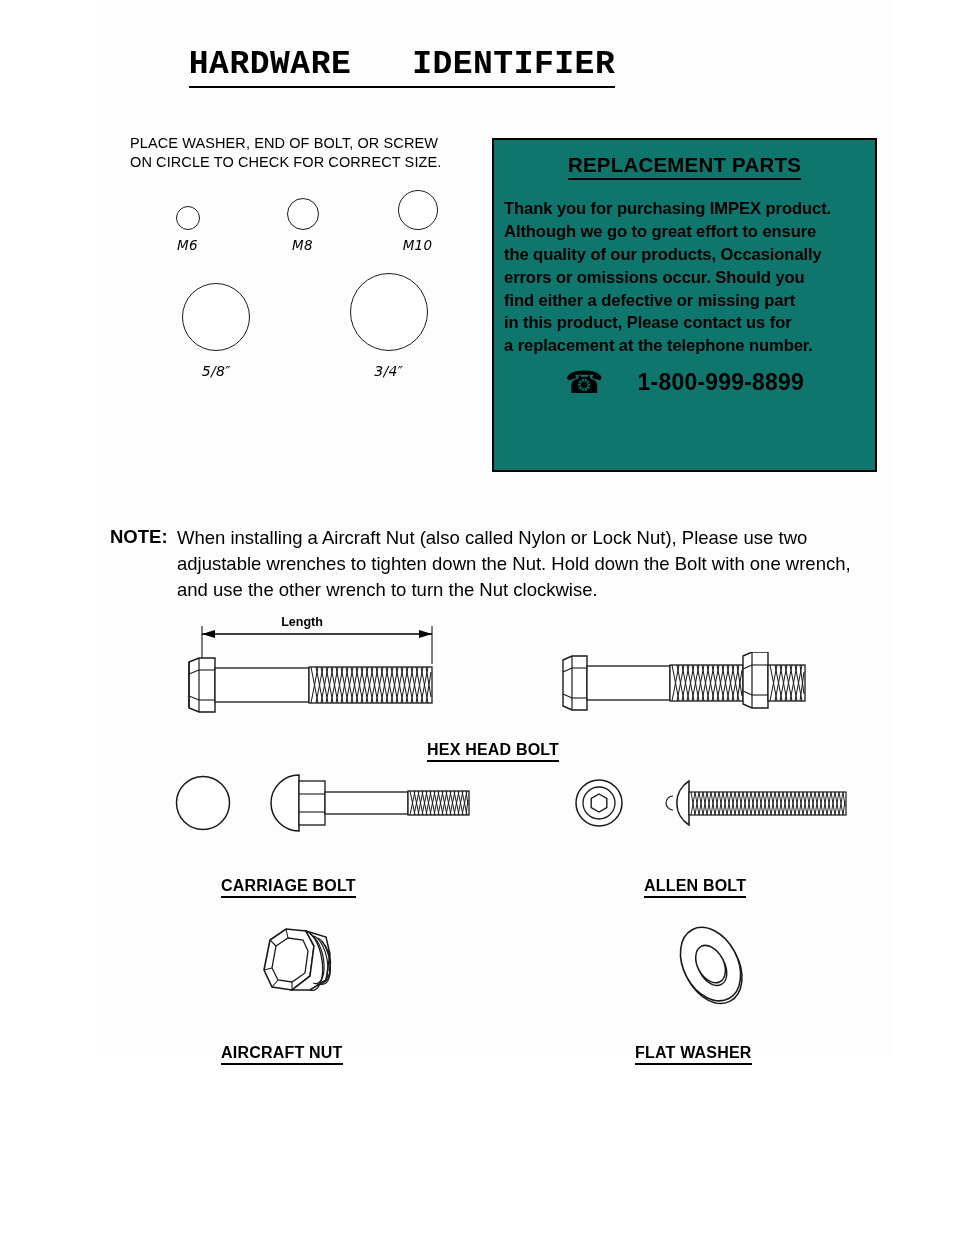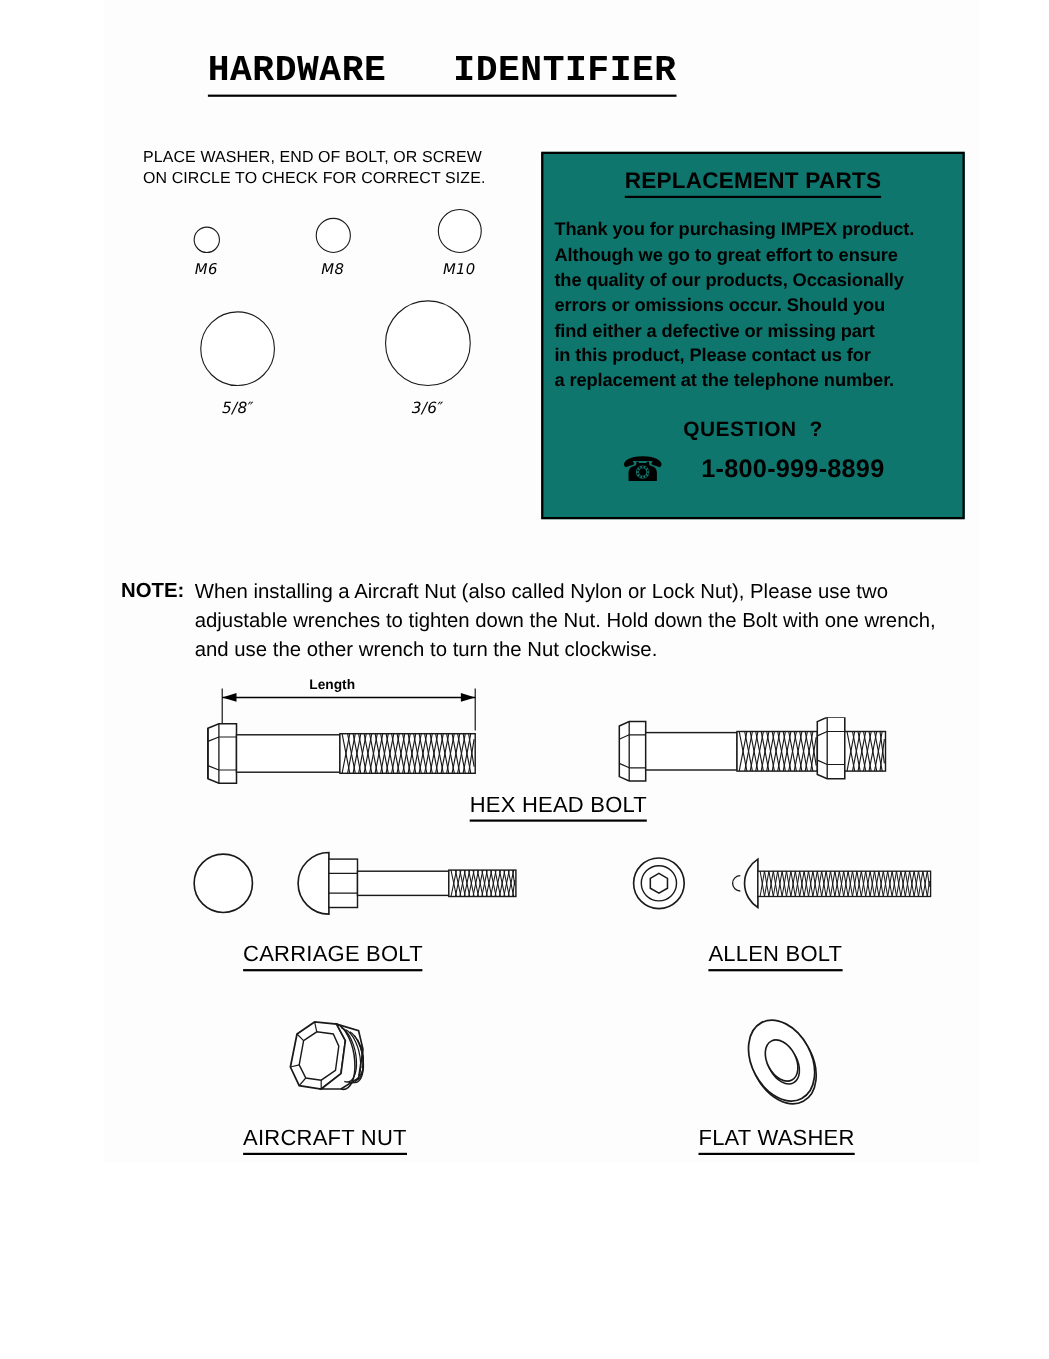--- a/index.html
+++ b/index.html
@@ -228,7 +228,7 @@
     </div>
     <div class="circle-cell">
       <div class="gauge-circle" style="width:76px;height:76px;"></div>
-      <div class="circle-label inch">3/6″</div>
+      <div class="circle-label inch">3/4″</div>
     </div>
   </div>
 </div>

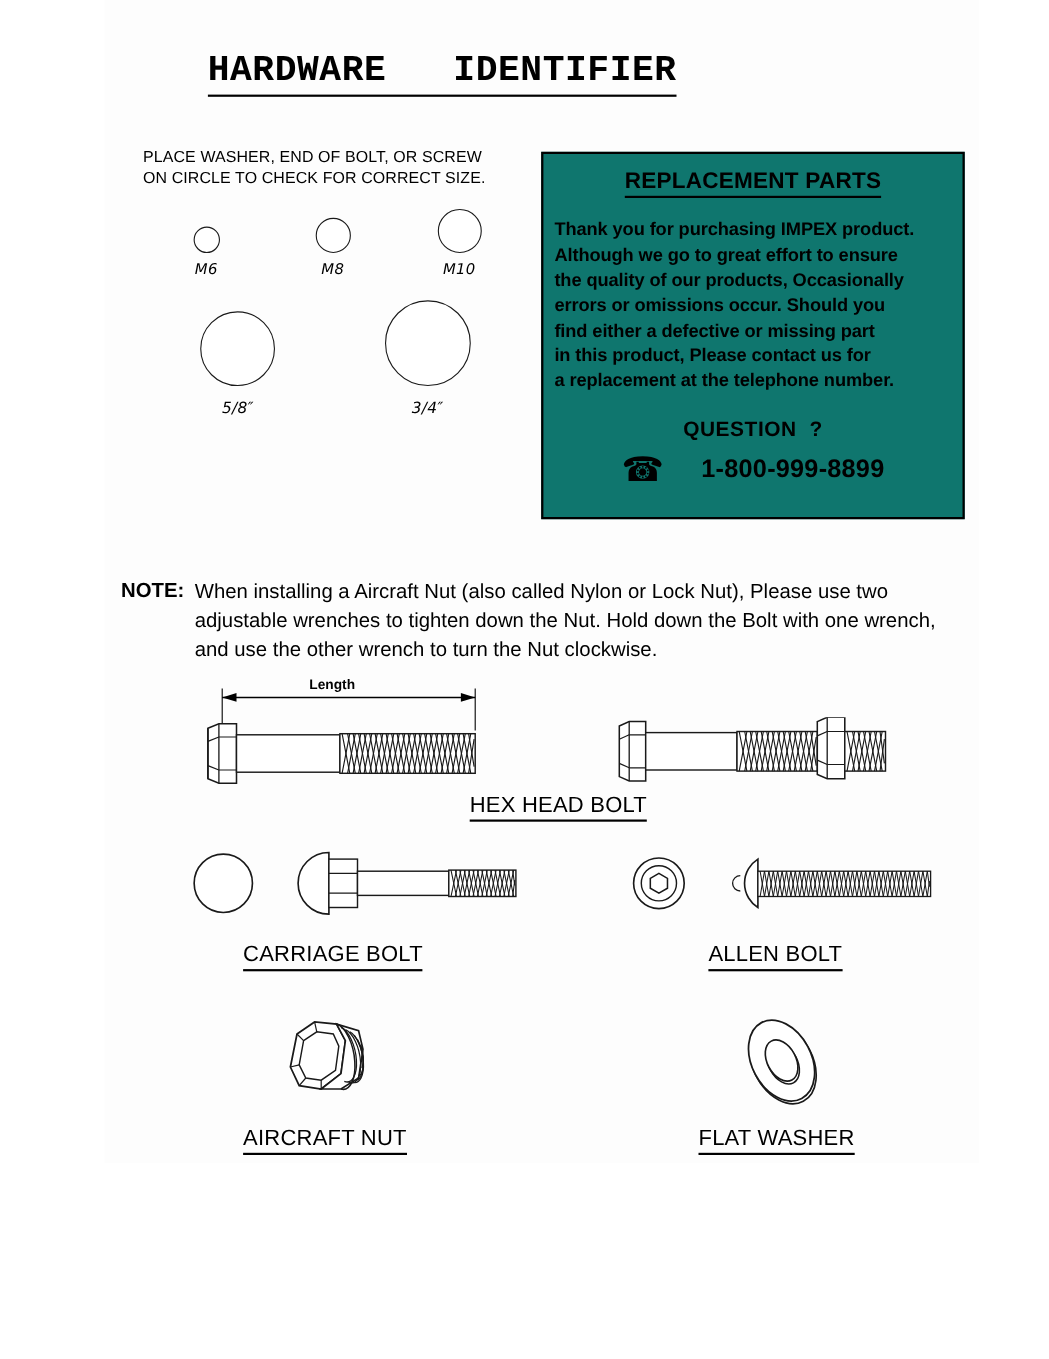--- a/index.html
+++ b/index.html
@@ -244,7 +244,6 @@
 find either a defective  or  missing part
  in this product,   Please  contact us for
 a replacement at the telephone number.</div>
-  <div class="question-line">QUESTION  ?</div>
   <div class="phone-line">
     <span class="phone-icon">☎</span>
     <span class="phone-number">1-800-999-8899</span>

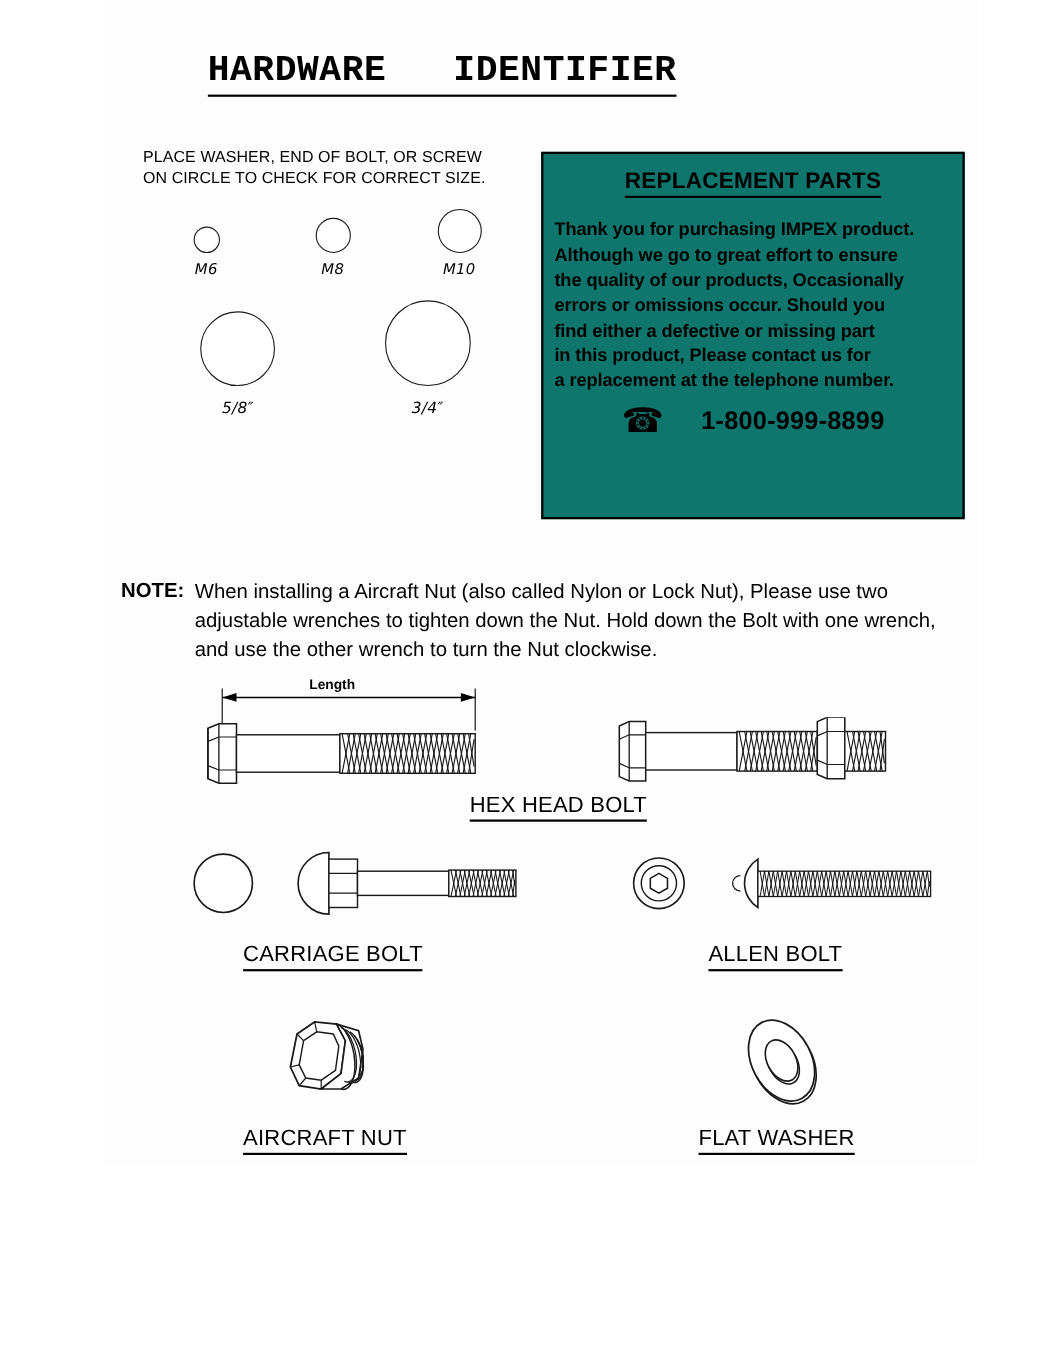--- a/index.html
+++ b/index.html
@@ -179,10 +179,11 @@
   .fig { position: absolute; }
   .fig-label {
     position: absolute;
-    font-size: 20px;
-    font-weight: normal;
+    font-size: 16px;
+    font-weight: bold;
     letter-spacing: 0.2px;
     white-space: nowrap;
+    margin-top: 20px;
   }
   .fig-label span {
     border-bottom: 2.2px solid #000;

